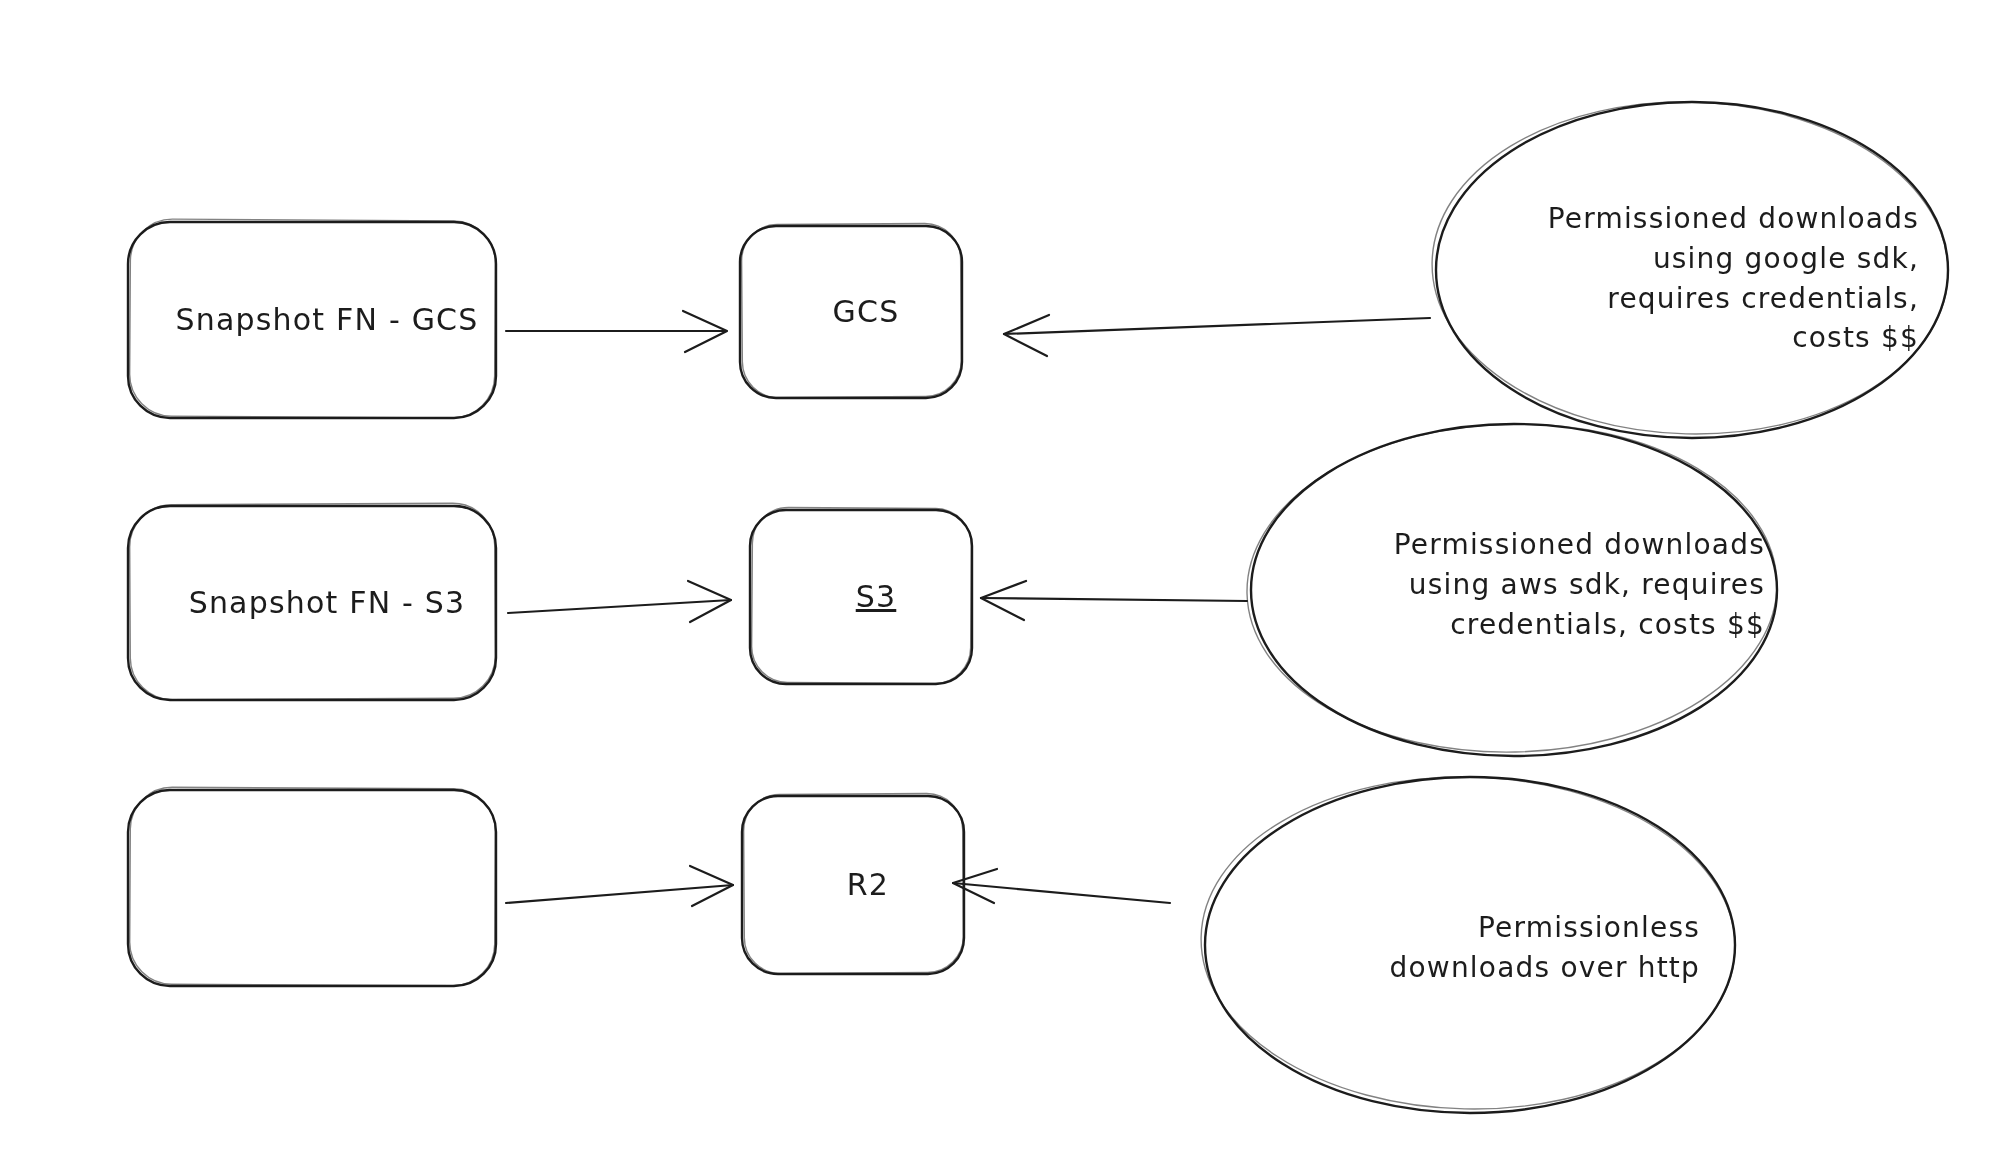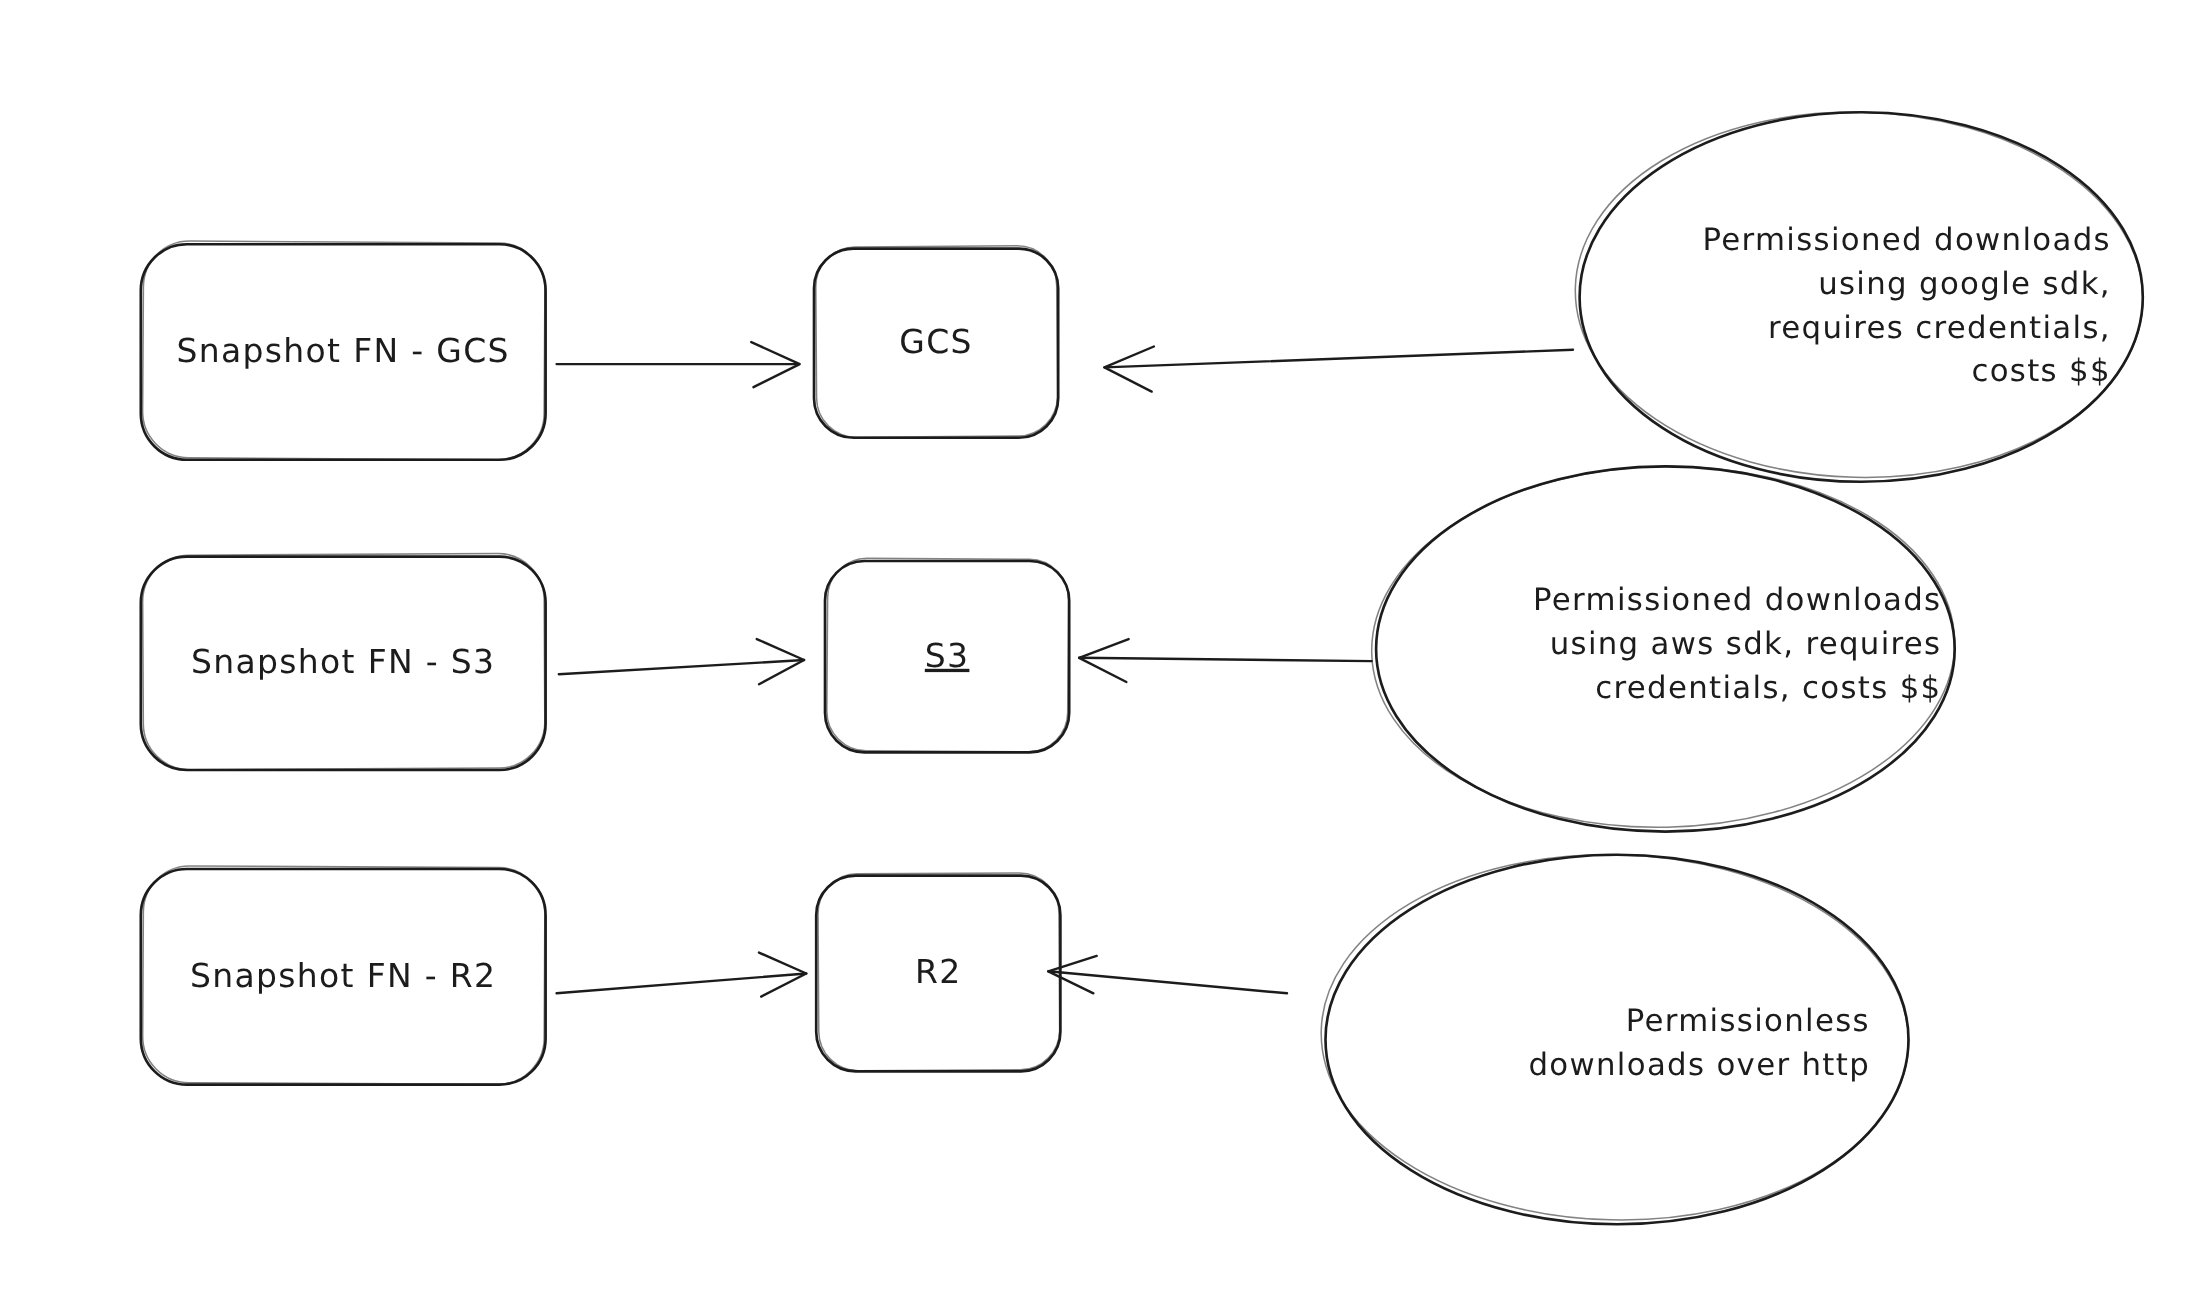--- a/index.html
+++ b/index.html
@@ -50,6 +50,7 @@
   .node-label {
     font-size: 30px;
     line-height: 1.2;
+    margin-left: 15px;
   }
   .note-label {
     font-size: 28px;

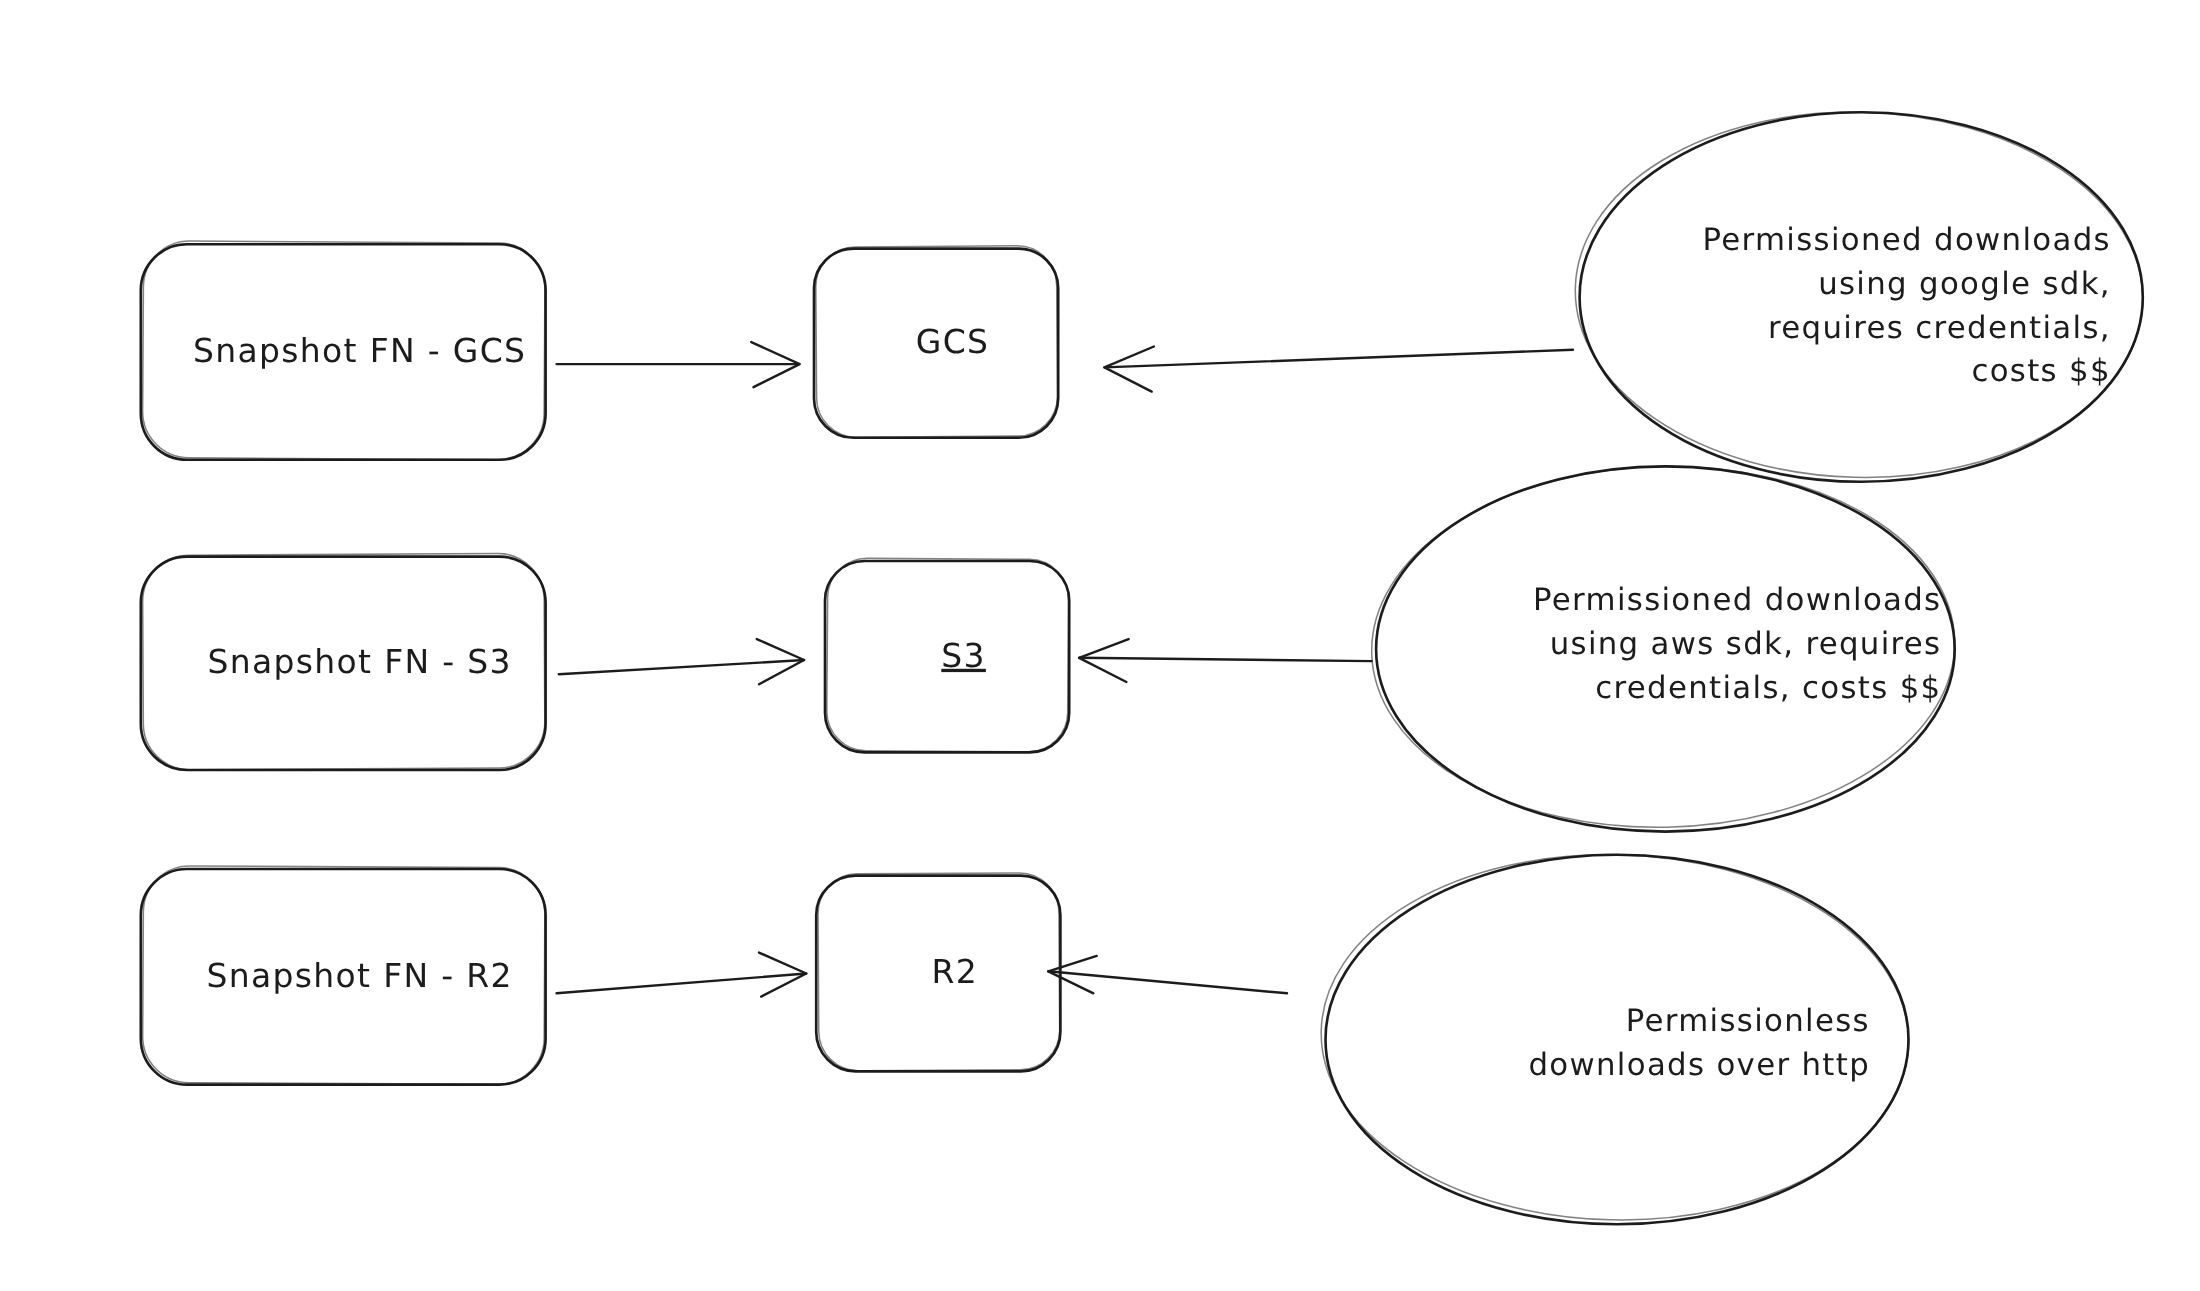--- a/index.html
+++ b/index.html
@@ -134,7 +134,6 @@
 using aws sdk, requires
 credentials, costs $$</div>
 
-  <div class="label node-label" style="left:312px; top:888px;">Snapshot FN - R2</div>
 
   <div class="label node-label" style="left:853px; top:885px;">R2</div>
 

